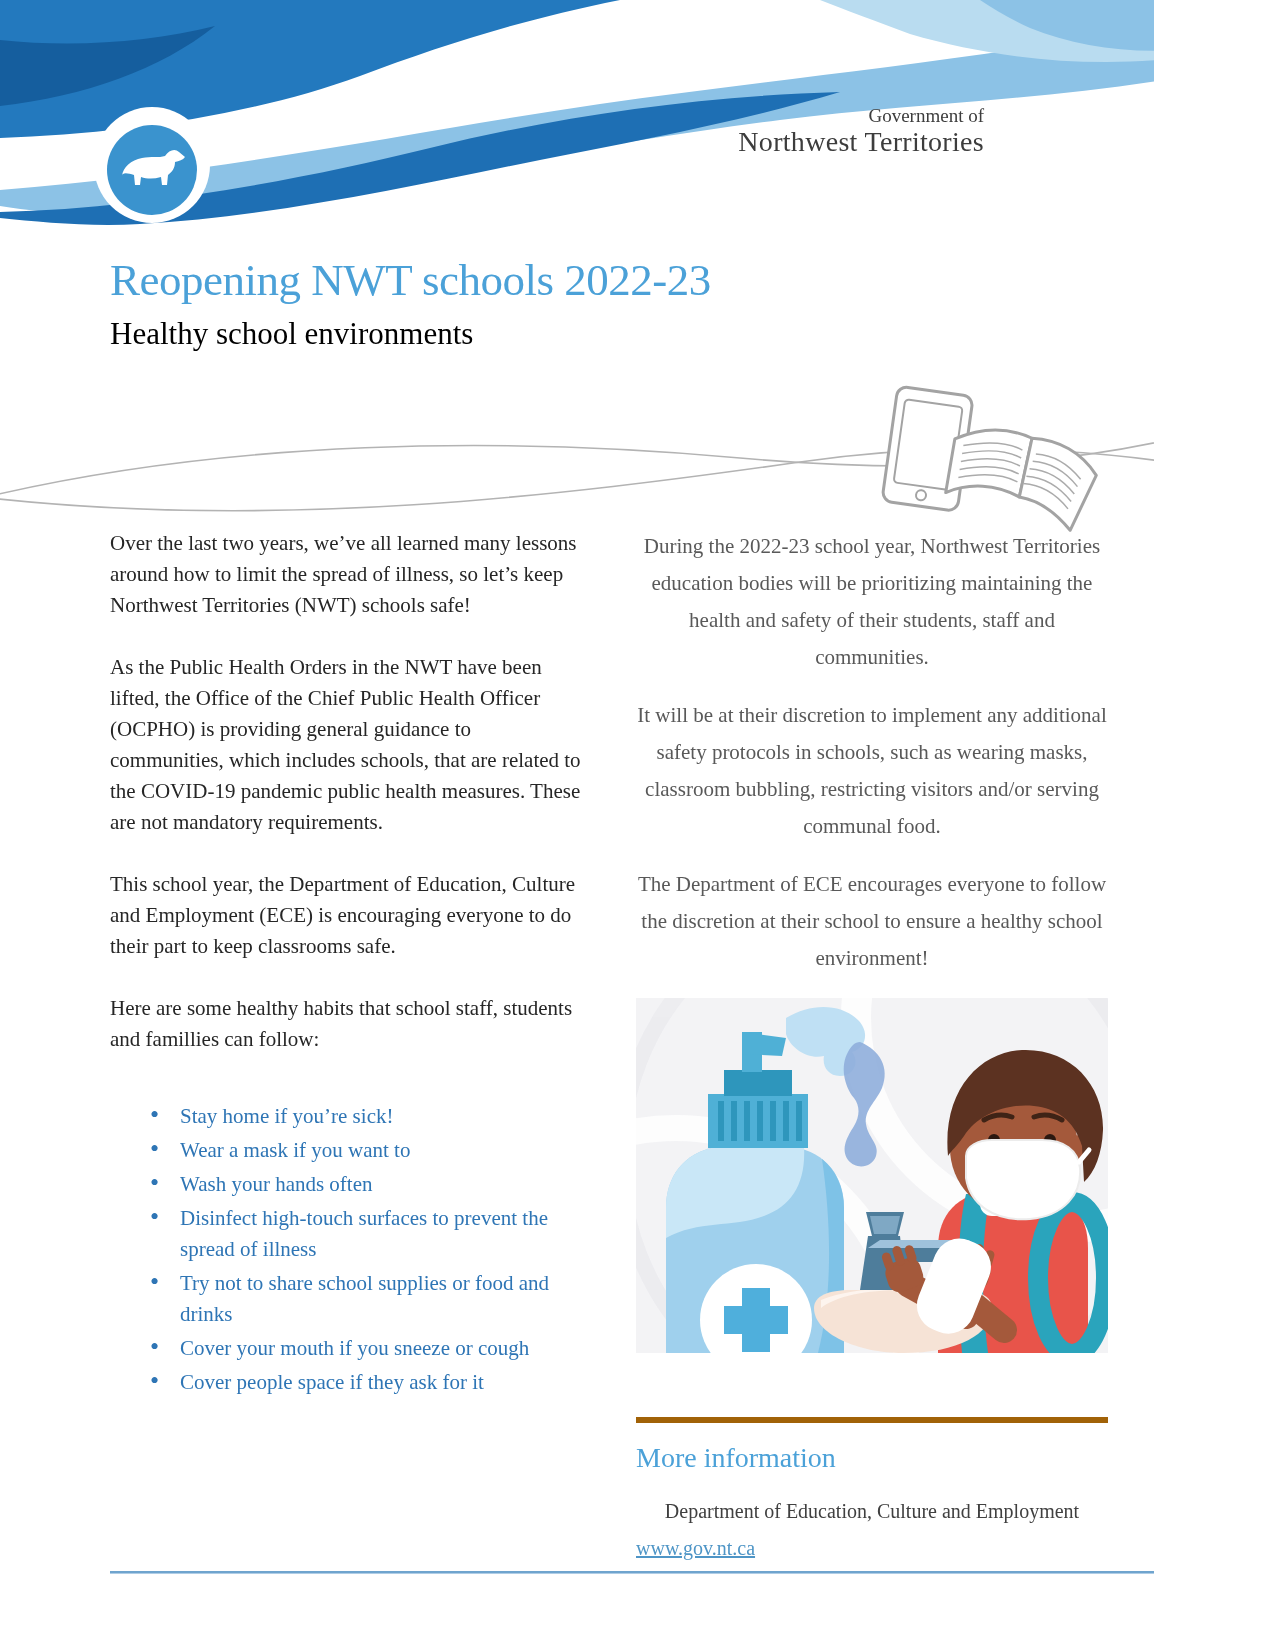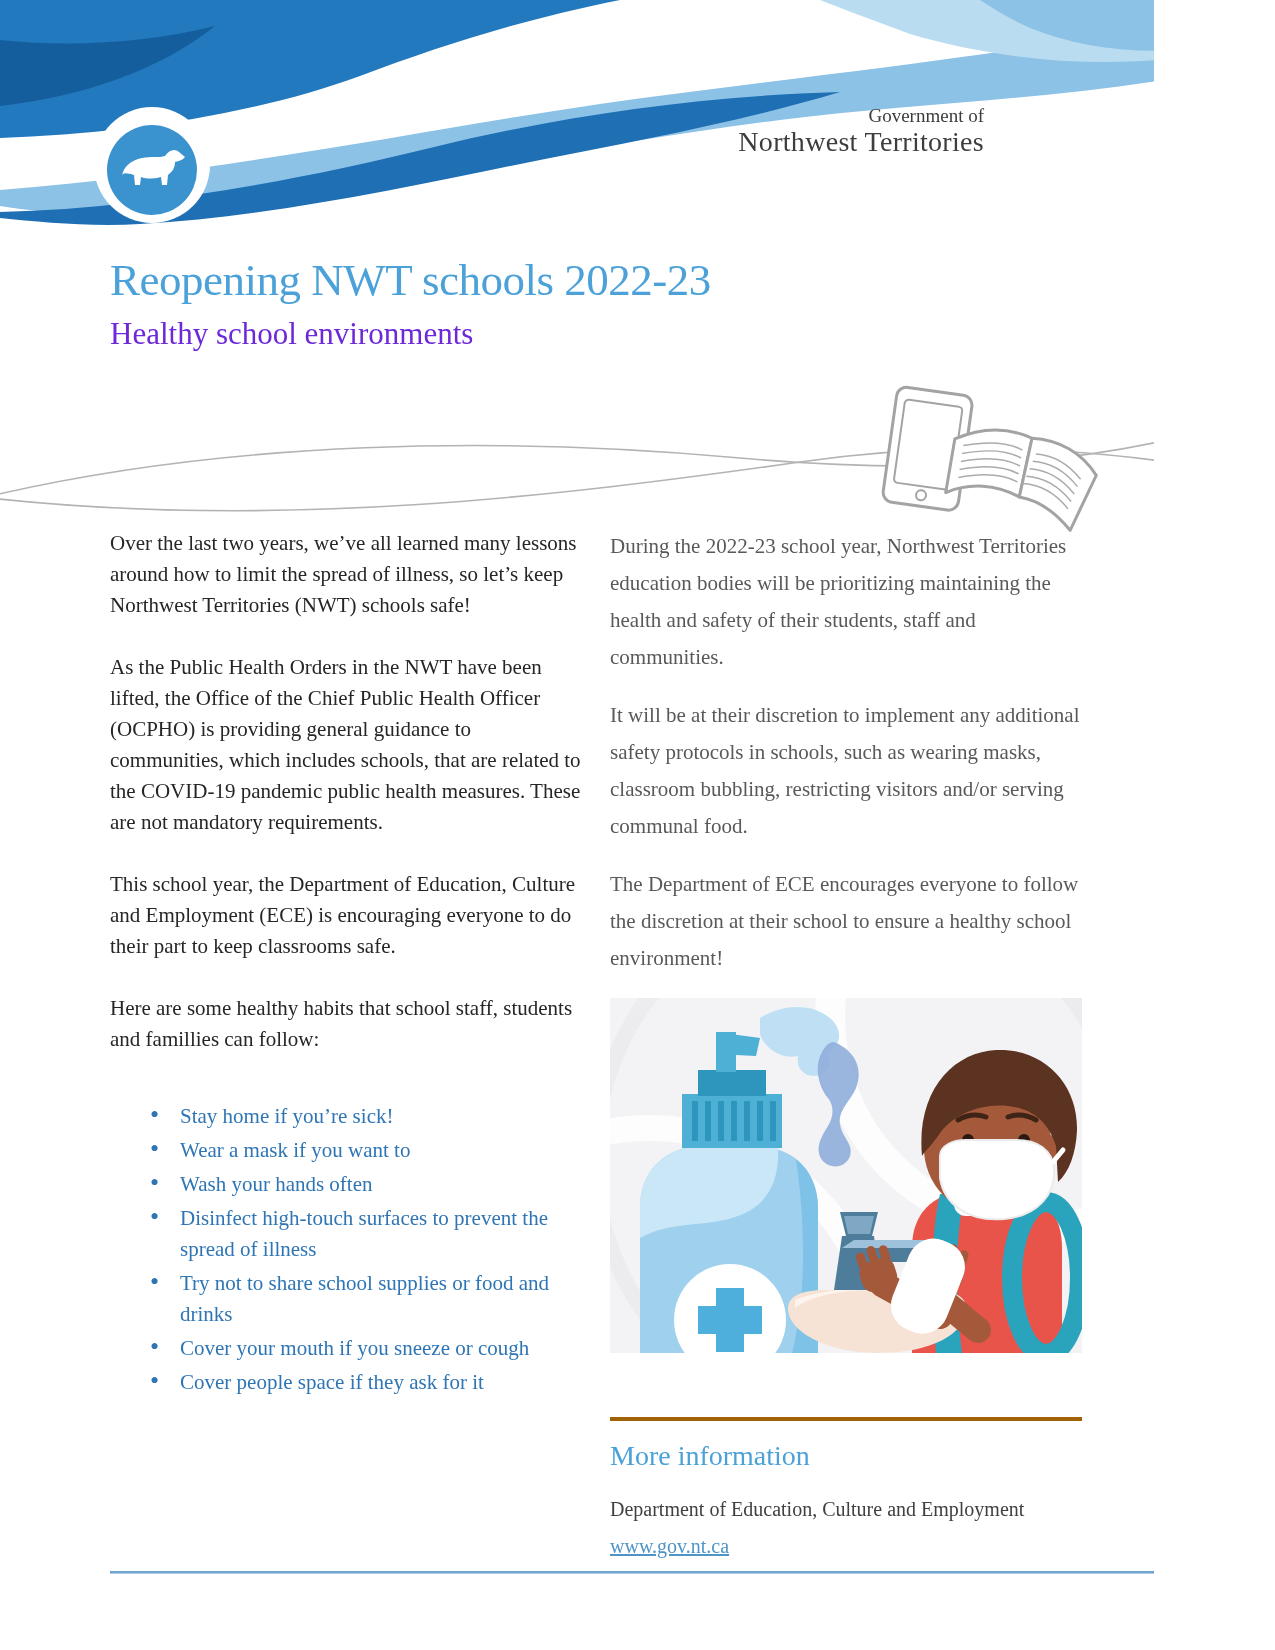--- a/index.html
+++ b/index.html
@@ -15,7 +15,7 @@
   
   .title-block { position:absolute; left:110px; top:254px; }
   .doc-title { margin:0; font-size:45px; font-weight:normal; color:#4BA1D8; letter-spacing:-0.5px; }
-  .doc-subtitle { margin:10px 0 0; font-size:31px; font-weight:normal; color:#6d28d9; }
+  .doc-subtitle { margin:10px 0 0; font-size:31px; font-weight:normal; color:#000000; }
   
   .divider-svg { position:absolute; top:378px; left:0; display:block; }
   

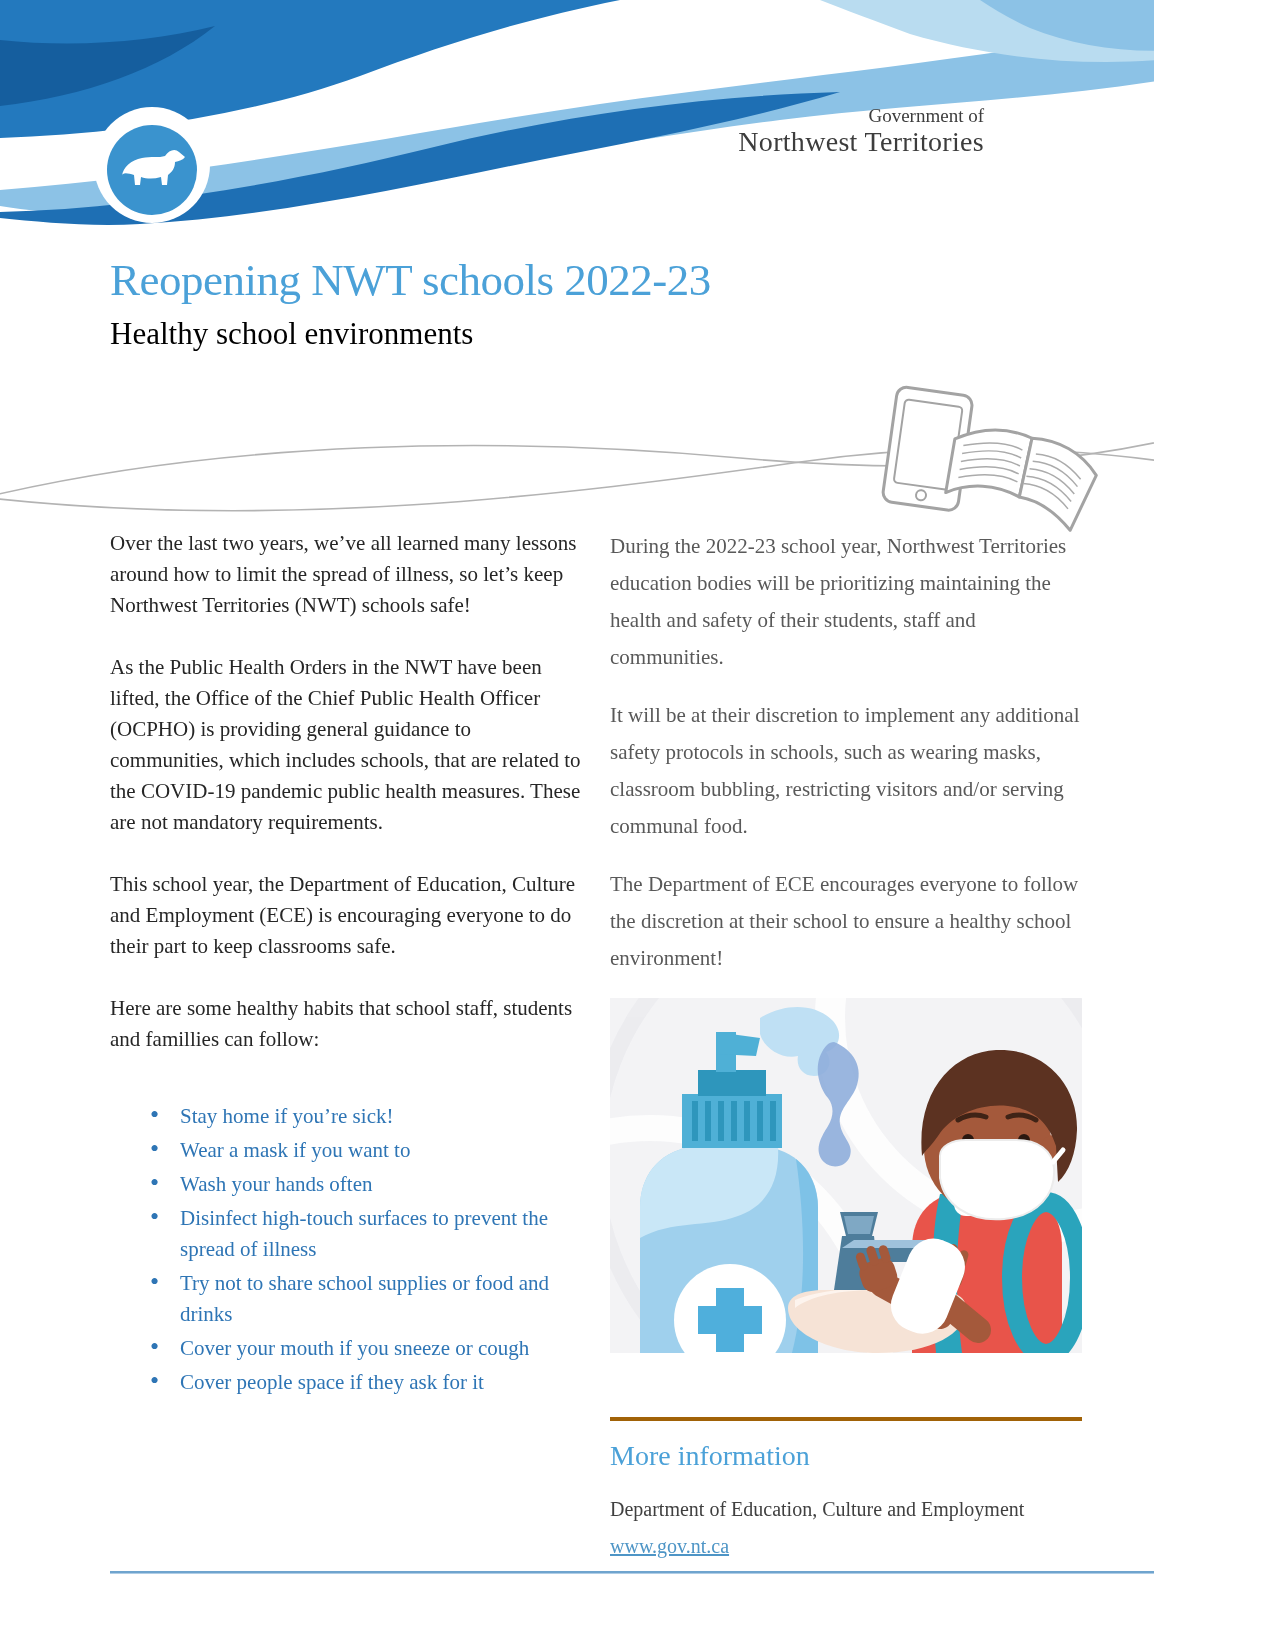--- a/index.html
+++ b/index.html
@@ -19,7 +19,7 @@
   
   .divider-svg { position:absolute; top:378px; left:0; display:block; }
   
-  .columns { position:absolute; left:110px; top:528px; width:1000px; display:flex; gap:22px; }
+  .columns { position:absolute; left:110px; top:528px; width:1000px; display:flex; gap:48px; }
   .col-left { width:478px; font-size:21px; line-height:31px; color:#262626; }
   .col-left p { margin:0 0 31px 0; }
   .habits-list { margin:46px 0 0 0; padding:0 0 0 70px; list-style:none; color:#2E75B5; }

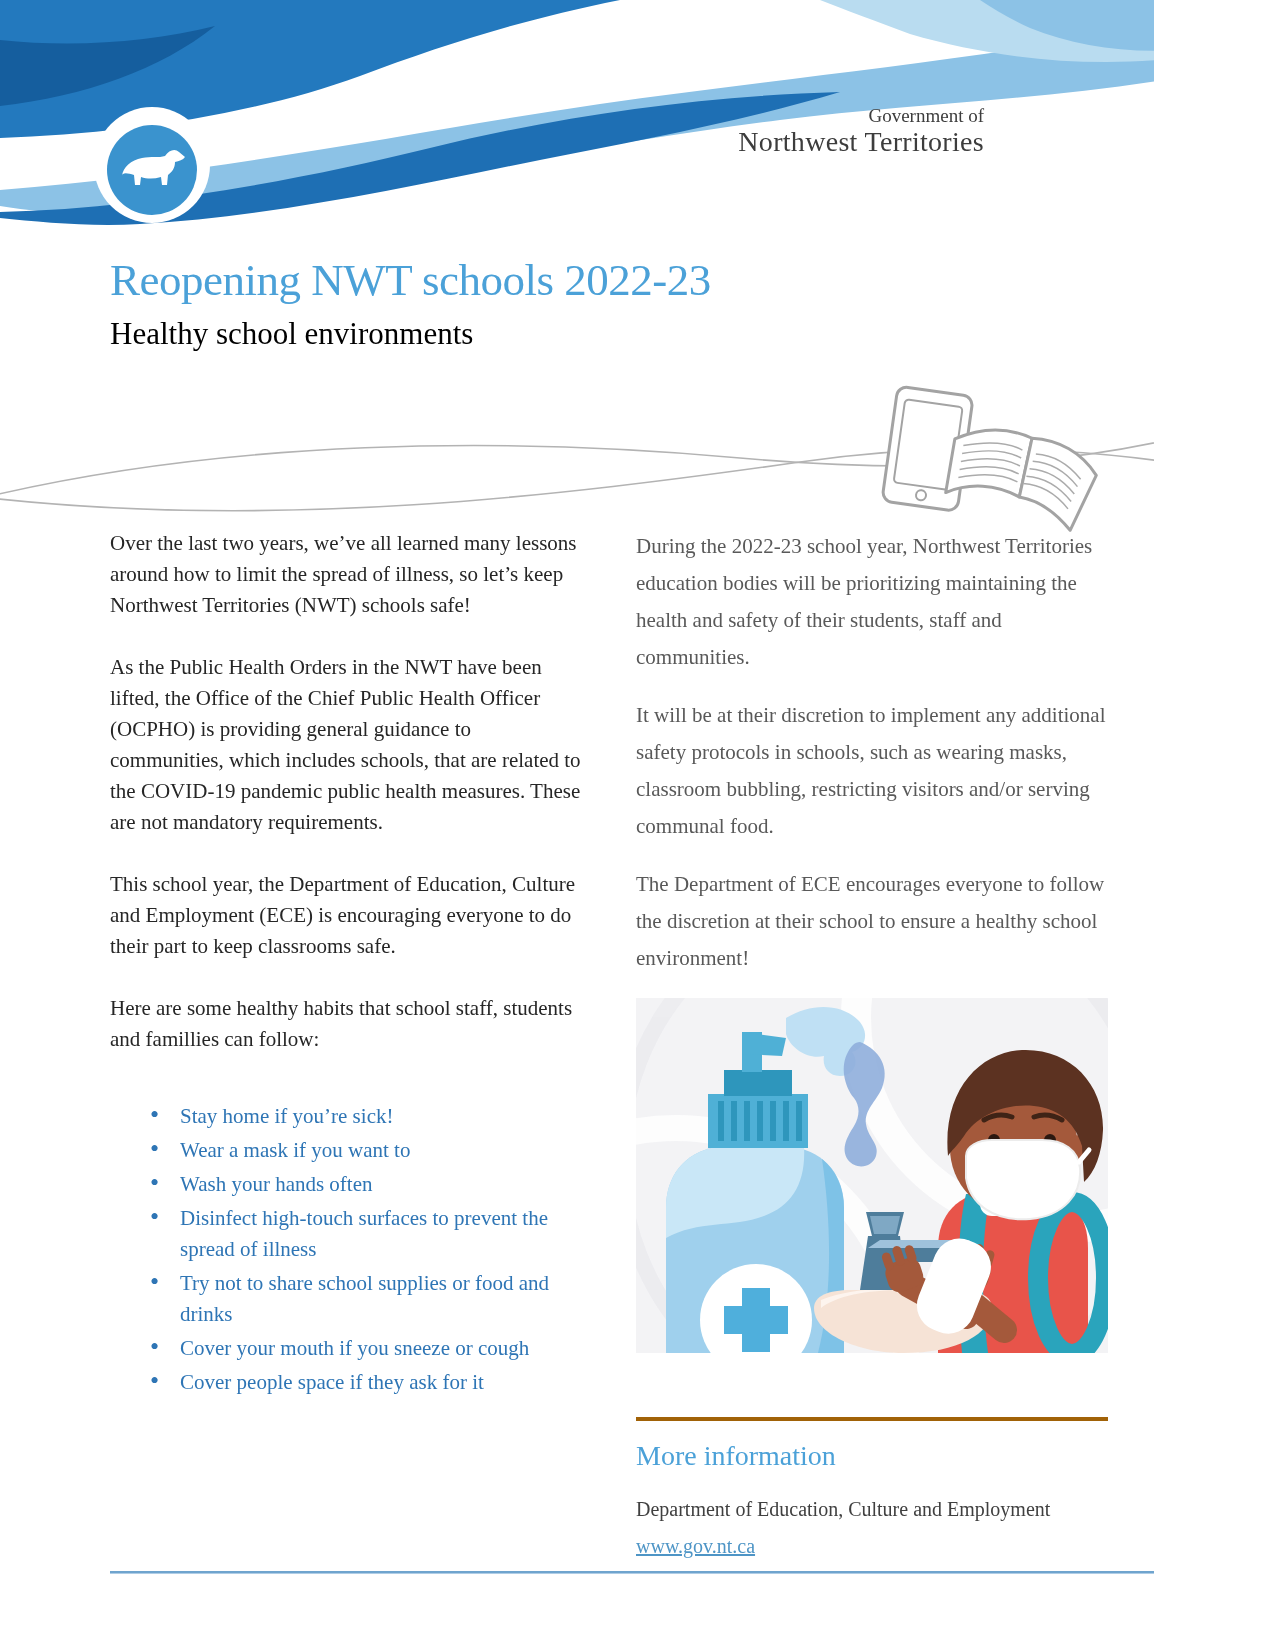--- a/index.html
+++ b/index.html
@@ -26,7 +26,7 @@
   .habits-list li { position:relative; margin-bottom:3px; }
   .habits-list li::before { content:"\2022"; position:absolute; left:-30px; top:-2px; font-size:26px; color:#2E75B5; }
   .col-right { width:472px; font-size:21px; line-height:37px; color:#595959; }
-  .col-right p { margin:0 0 21px 0; }
+  .col-right p { margin:0 0 21px 0;text-align:center; }
   .illustration { width:472px; height:355px; margin-top:21px; }
   .illustration svg { display:block; }
   .more-info { margin-top:64px; border-top:4px solid #a16207; padding-top:16px; }

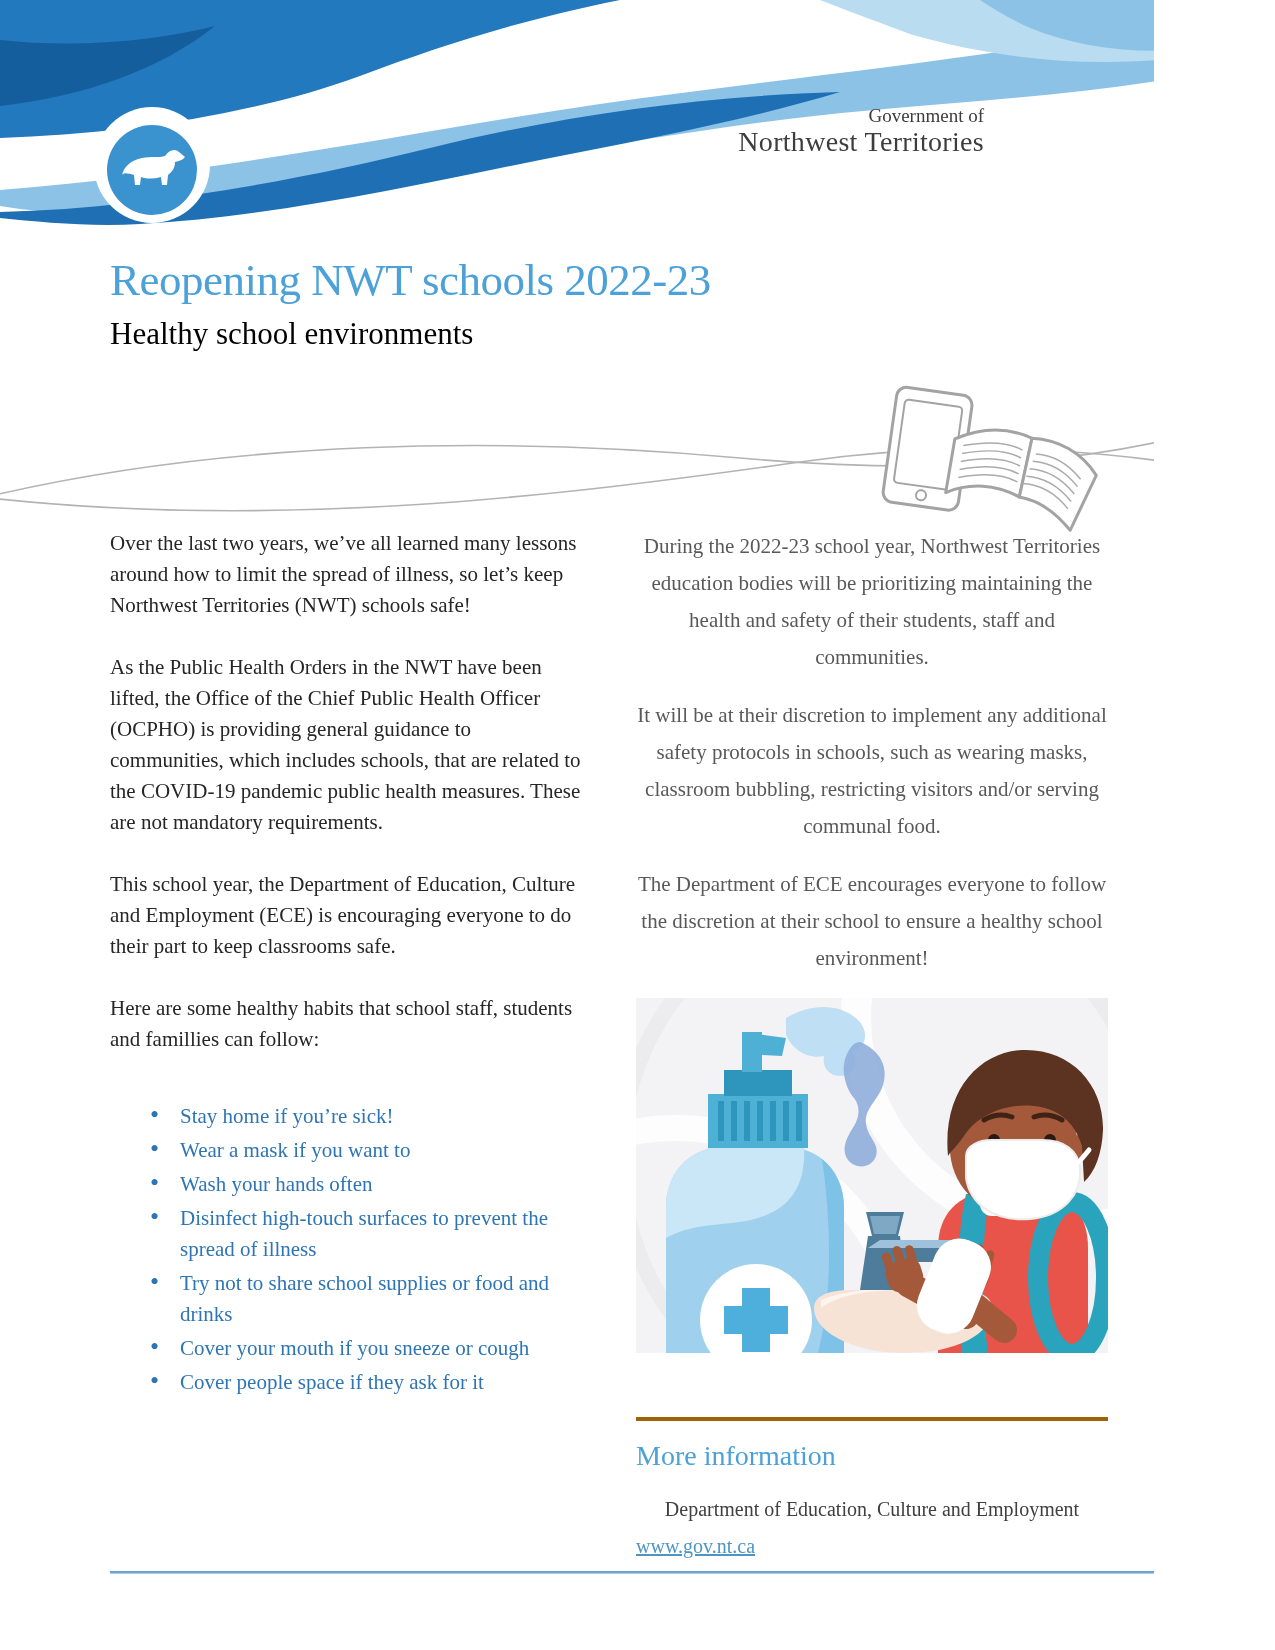--- a/index.html
+++ b/index.html
@@ -29,7 +29,7 @@
   .col-right p { margin:0 0 21px 0;text-align:center; }
   .illustration { width:472px; height:355px; margin-top:21px; }
   .illustration svg { display:block; }
-  .more-info { margin-top:64px; border-top:4px solid #a16207; padding-top:16px; }
+  .more-info { margin-top:64px; border-top:6px solid #a16207; padding-top:16px; }
   .more-info h2 { margin:0; font-size:28px; font-weight:normal; color:#4BA1D8; }
   .more-info .dept { margin:20px 0 0 0; font-size:20px; line-height:30px; color:#404040; }
   .more-info a { display:inline-block; margin-top:4px; font-size:20px; color:#4E95C6; text-decoration:underline; }

